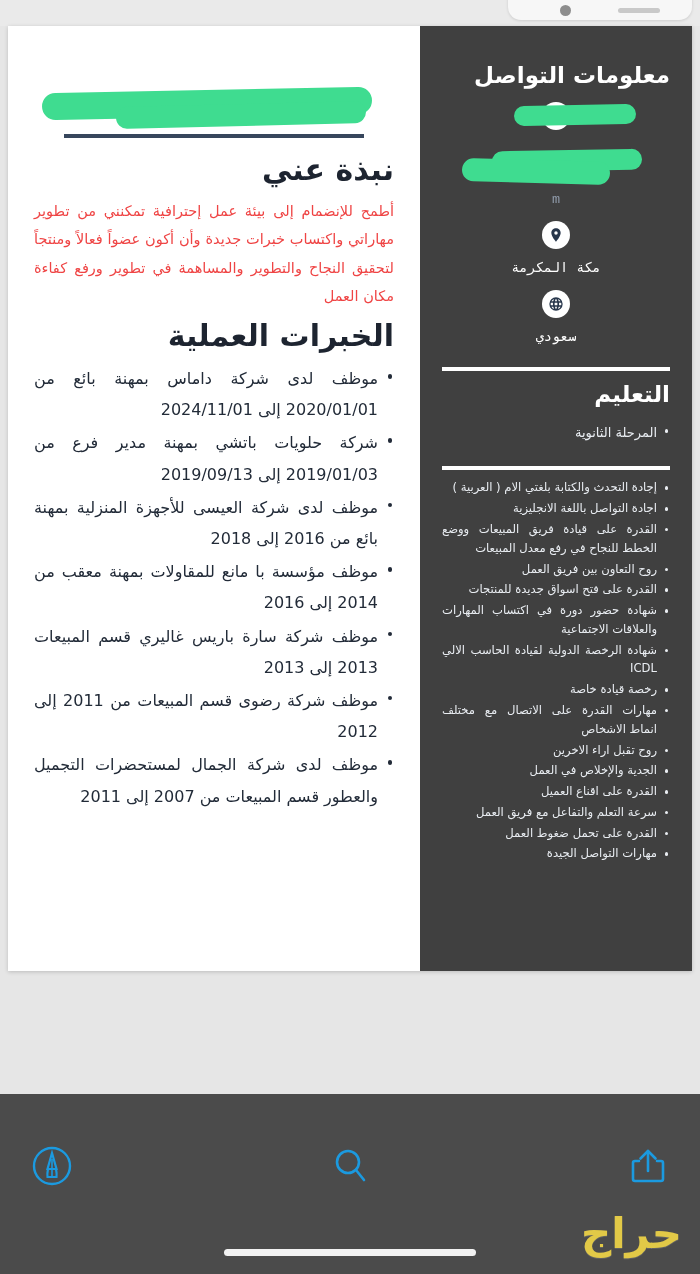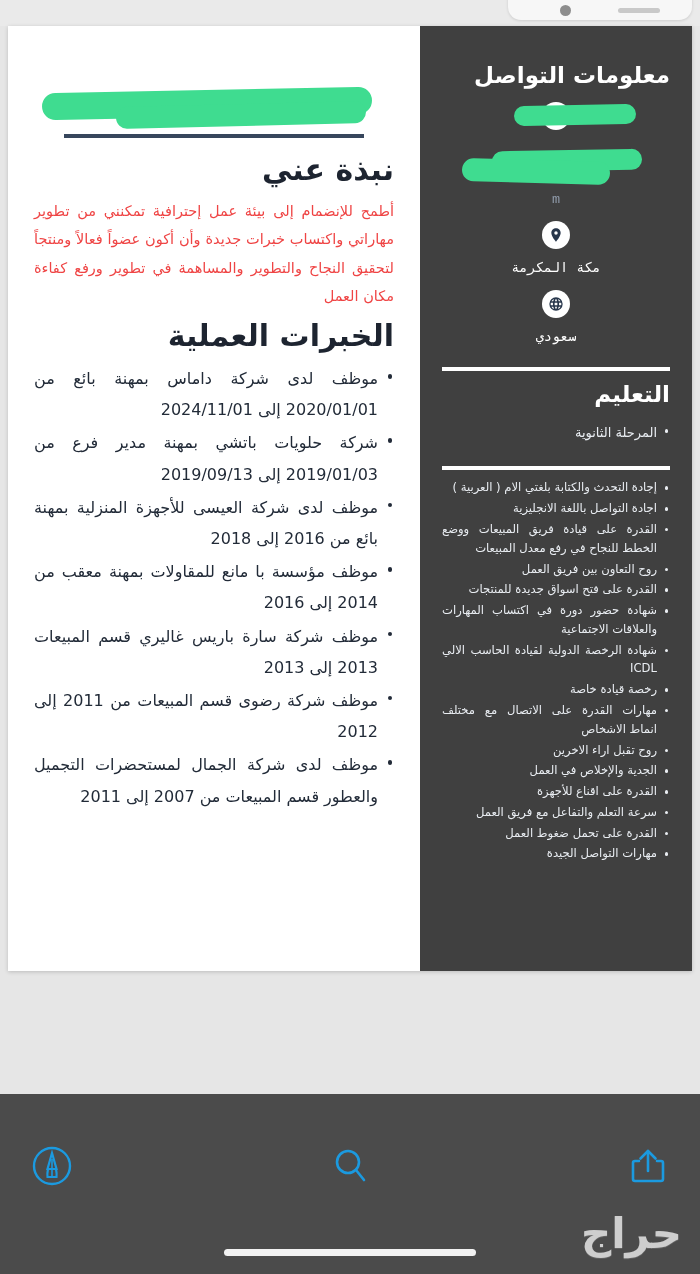--- a/index.html
+++ b/index.html
@@ -250,7 +250,7 @@
           <li>مهارات القدرة على الاتصال مع مختلف انماط الاشخاص</li>
           <li>روح تقبل اراء الاخرين</li>
           <li>الجدية والإخلاص في العمل</li>
-          <li>القدرة على اقناع للأجهزة</li>
+          <li>القدرة على اقناع العميل</li>
           <li>سرعة التعلم والتفاعل مع فريق العمل</li>
           <li>القدرة على تحمل ضغوط العمل</li>
           <li>مهارات التواصل الجيدة</li>

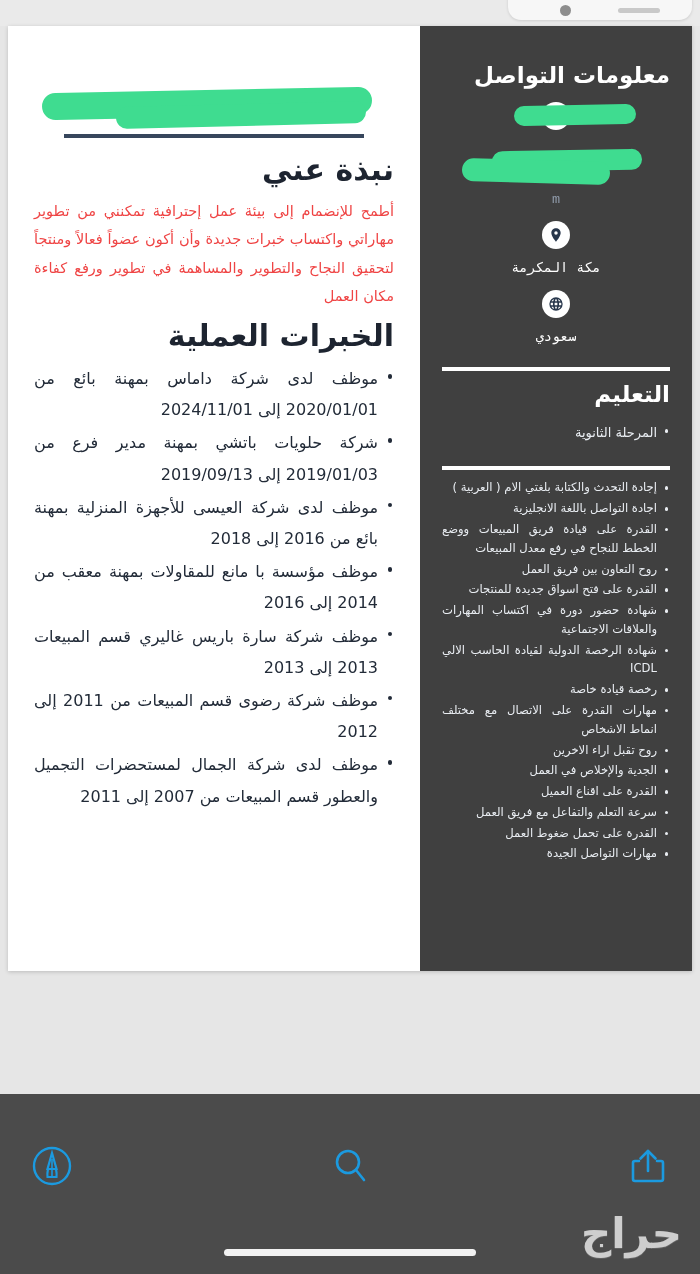--- a/index.html
+++ b/index.html
@@ -167,7 +167,7 @@
   }
   .watermark{
     position:absolute; right:18px; bottom:16px;
-    font-size:42px; font-weight:bold; color:#e5e5e5;
+    font-size:42px; font-weight:bold; color:#fde047;
     opacity:.85; direction:rtl; letter-spacing:-1px;
     text-shadow:0 1px 0 rgba(255,255,255,.15);
   }

